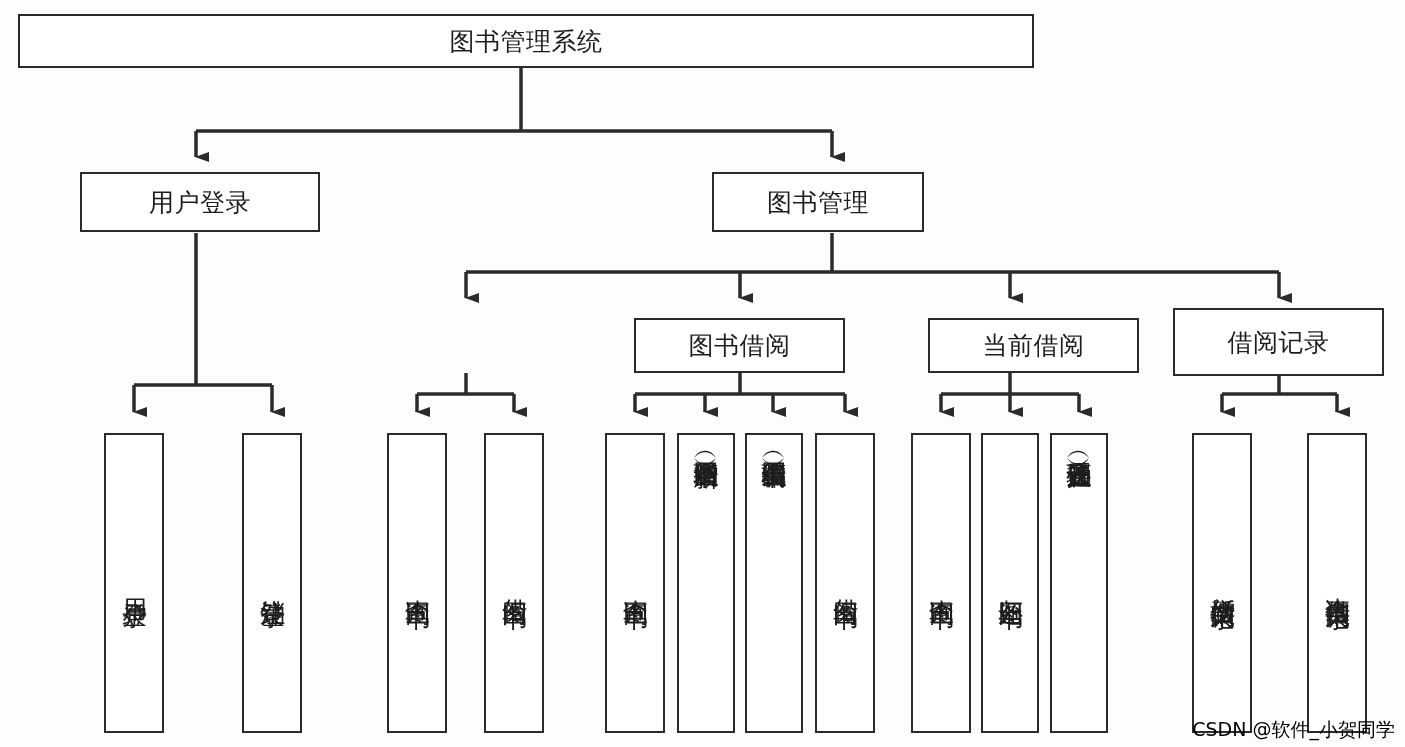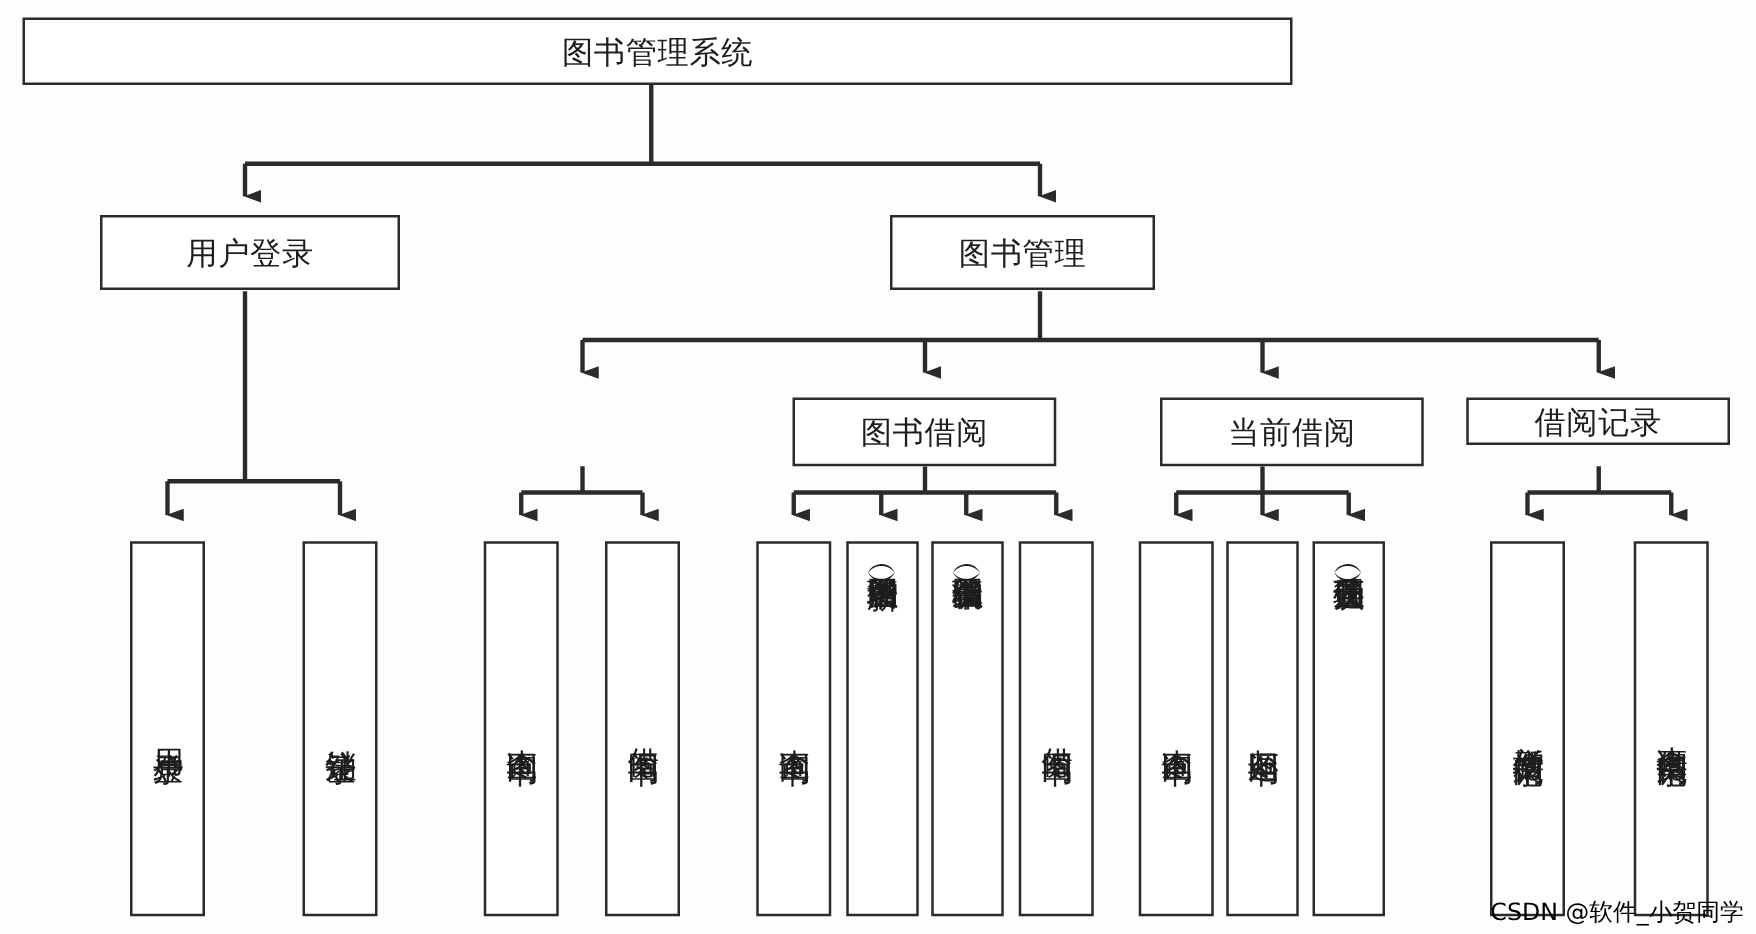--- a/index.html
+++ b/index.html
@@ -157,7 +157,7 @@
     <span class="node-label">当前借阅</span>
   </div>
 
-  <div class="node-box node-h" style="left:1173px; top:318px; width:211px; height:38px;">
+  <div class="node-box node-h" style="left:1173px; top:308px; width:211px; height:68px;">
     <span class="node-label">借阅记录</span>
   </div>
 

